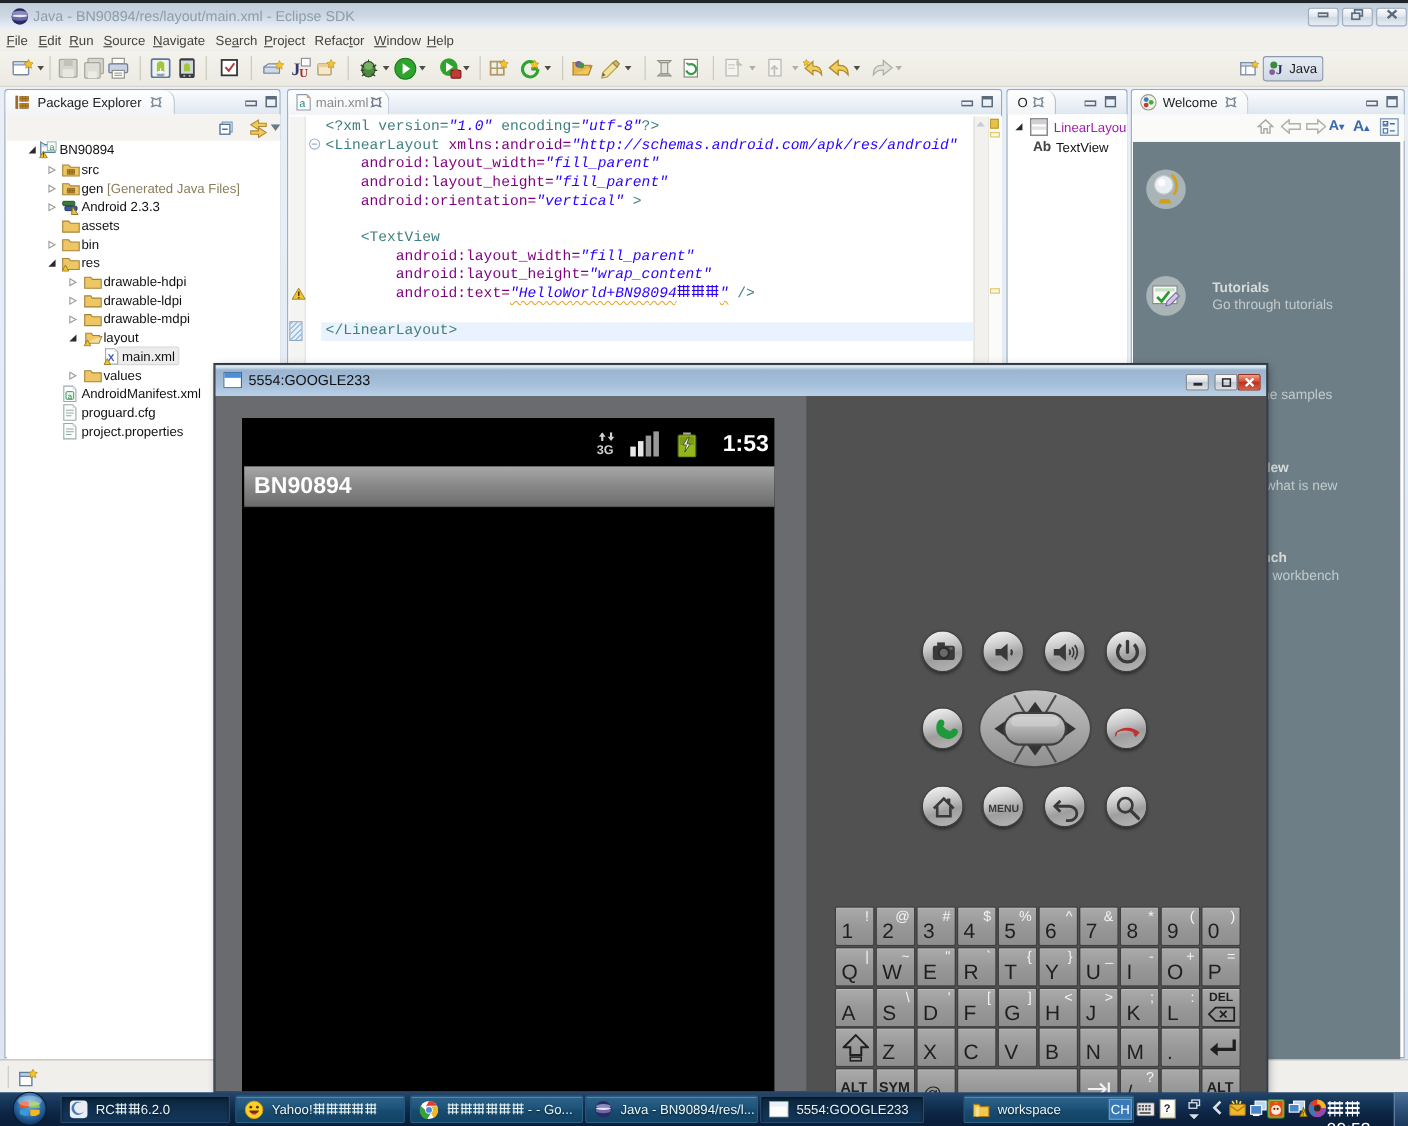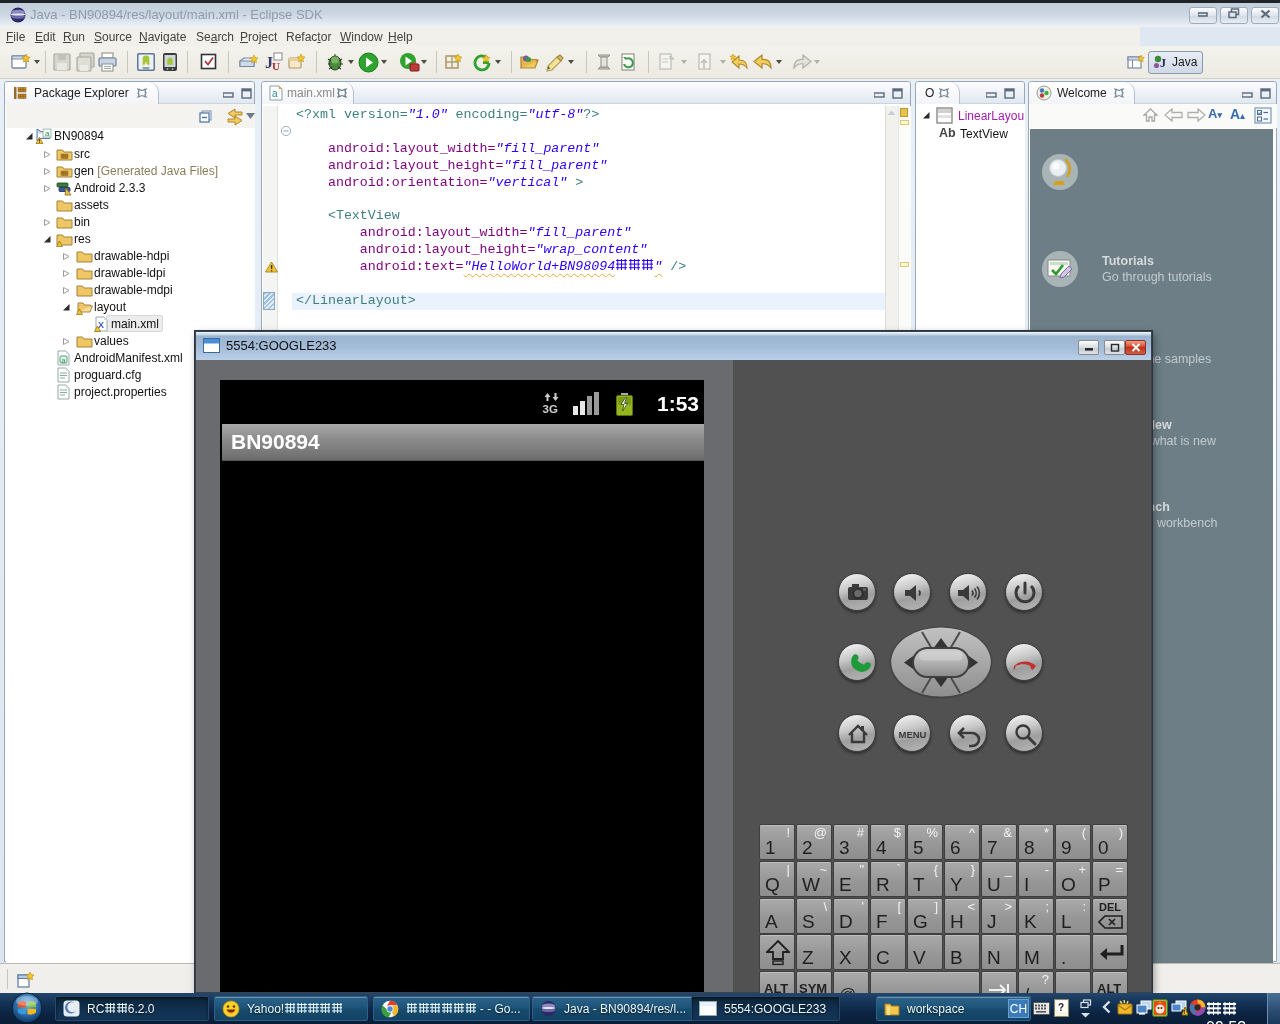--- a/index.html
+++ b/index.html
@@ -14,7 +14,7 @@
 #titlebar{left:0;top:3px;width:1280px;height:24px;background:linear-gradient(#c2ceda,#cbd6e2 45%,#dde5ee 75%,#eef2f7)}
 #titlebar .ttext{position:absolute;left:30px;top:4px;font-size:13px;color:#8c9cab}
 .winbtn{position:absolute;top:4px;width:28px;height:17px;border:1px solid #9eadbd;border-radius:3px;background:linear-gradient(#fdfdfe,#dde4ec 50%,#cfd9e4 51%,#e6ecf2);color:#5b6b7c;text-align:center;font-size:10px;line-height:15px}
-#menubar{left:0;top:27px;width:1140px;height:19px;background:#f1f0ea;font-size:12px;color:#44443f}
+#menubar{left:0;top:27px;width:1280px;height:19px;background:#f1f0ea;font-size:12px;color:#44443f}
 #menubar span.m{position:absolute;top:3px}
 #toolbar{left:0;top:46px;width:1280px;height:33px;background:linear-gradient(#f3f2ec,#eceae2);border-bottom:1px solid #d4d2c8}
 .tsep{position:absolute;top:5px;width:1px;height:22px;background:#c9c7bc}

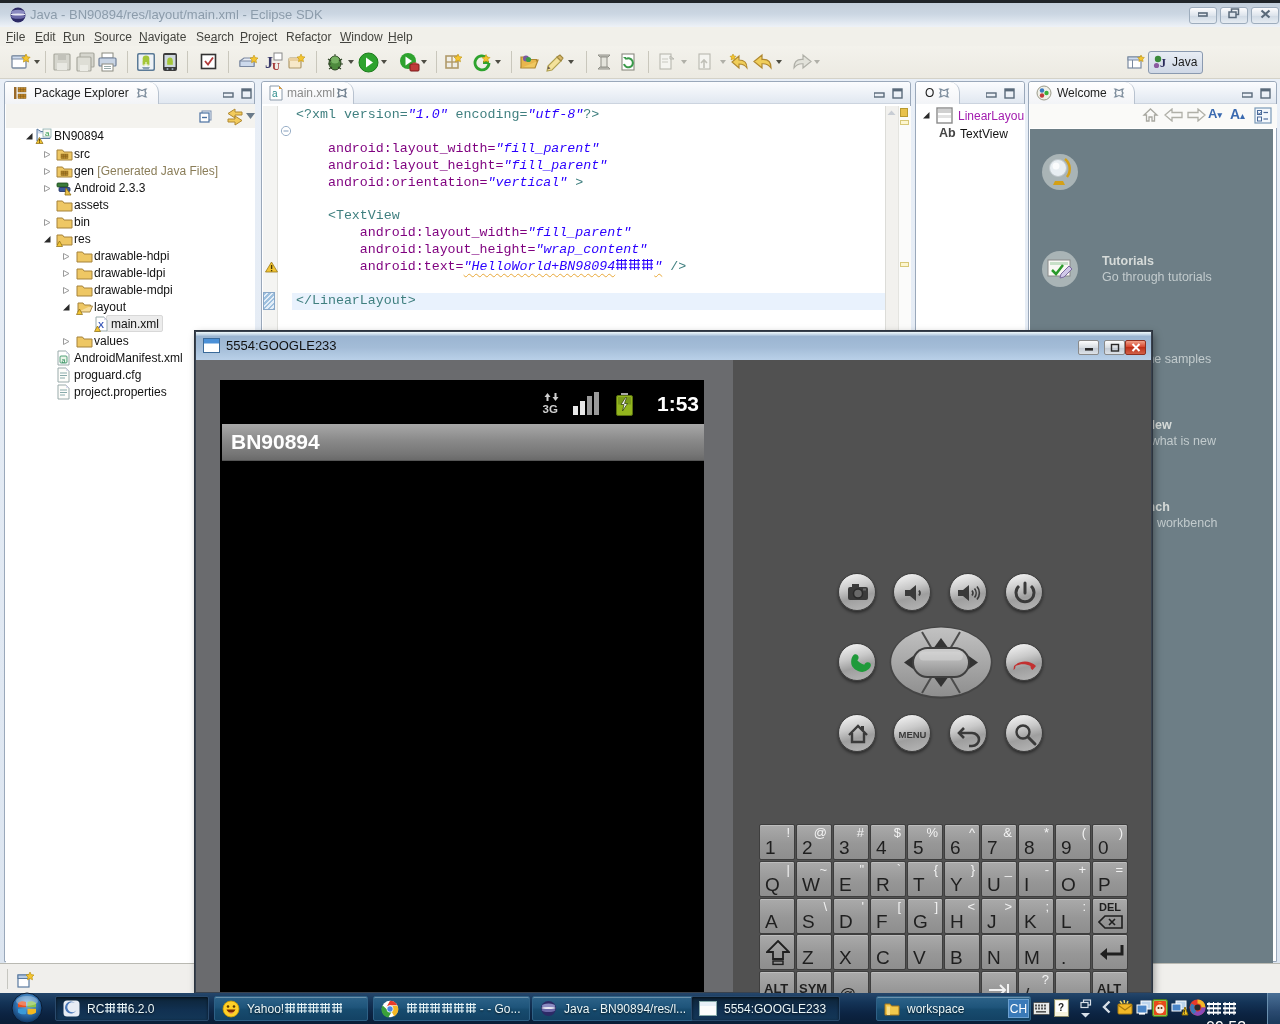--- a/index.html
+++ b/index.html
@@ -507,6 +507,7 @@
     <div class="abs" style="left:29px;top:187px;width:593px;height:17px;background:#e9f2fd"></div>
     <div class="abs" id="code">
       <div class="ln" style="top:1px"><span class="xt">&lt;?xml version=</span><span class="xv">"1.0"</span><span class="xt"> encoding=</span><span class="xv">"utf-8"</span><span class="xt">?&gt;</span></div>
+      <div class="ln" style="top:18px"><span class="xt">&lt;LinearLayout</span> <span class="xa">xmlns:android=</span><span class="xv">"http://schemas.android.com/apk/res/android"</span></div>
       <div class="ln" style="top:35px">    <span class="xa">android:layout_width=</span><span class="xv">"fill_parent"</span></div>
       <div class="ln" style="top:52px">    <span class="xa">android:layout_height=</span><span class="xv">"fill_parent"</span></div>
       <div class="ln" style="top:69px">    <span class="xa">android:orientation=</span><span class="xv">"vertical"</span><span class="xt"> &gt;</span></div>

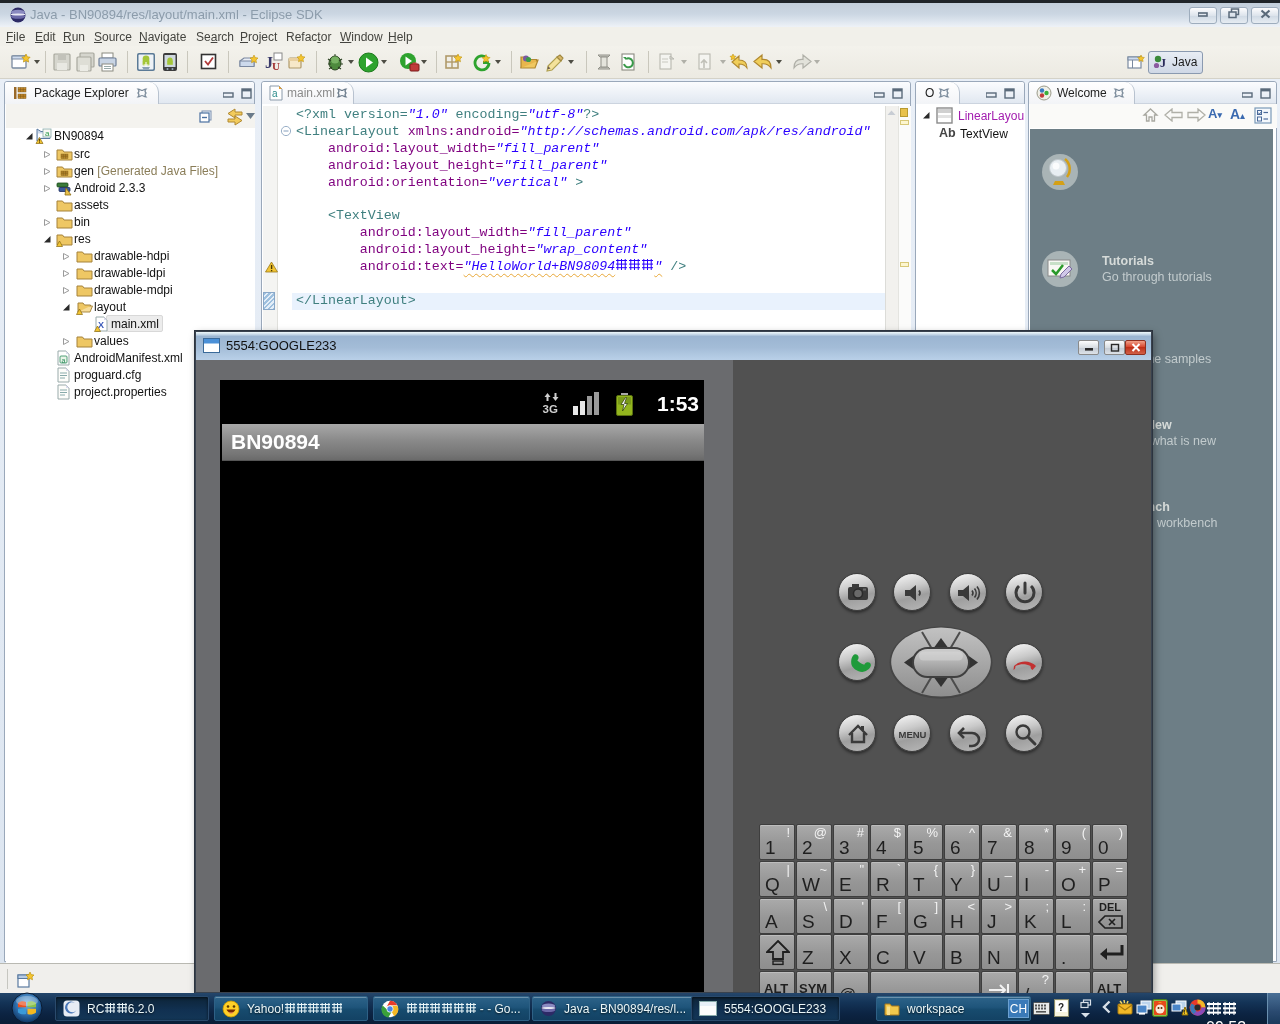--- a/index.html
+++ b/index.html
@@ -987,7 +987,7 @@
       </svg>
     <span class="tkt"><span class="cjk"></span><span class="cjk"></span><span class="cjk"></span><span class="cjk"></span><span class="cjk"></span><span class="cjk"></span> - - Go...</span>
     </span>
-  <span class="tkb" style="left:532px;width:183px">
+  <span class="tkb" style="left:532px;width:157px">
     <svg class="tki" width="17" height="17" viewBox="0 0 17 17">
         <circle cx="8.5" cy="8.5" r="7.5" fill="#2c2a66"></circle>
         <ellipse cx="8.5" cy="6" rx="6.6" ry="2.4" fill="#8a8ac0"></ellipse>

